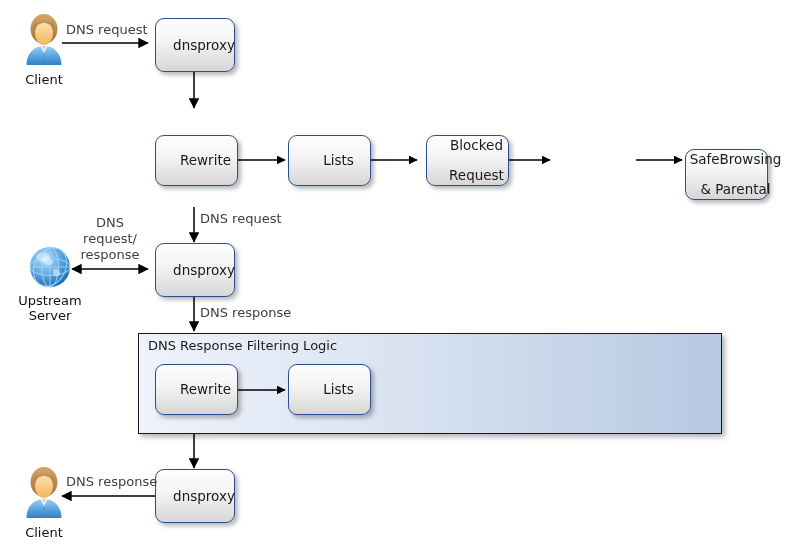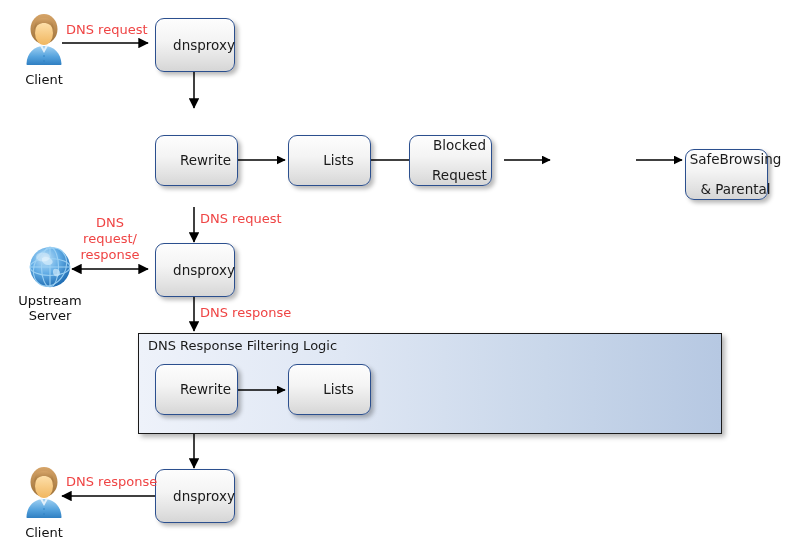--- a/index.html
+++ b/index.html
@@ -45,7 +45,7 @@
   .elabel{
     position:absolute;
     font-size:13px;
-    color:#ef4444;
+    color:#404040;
     line-height:15px;
     white-space:nowrap;
     z-index:8;

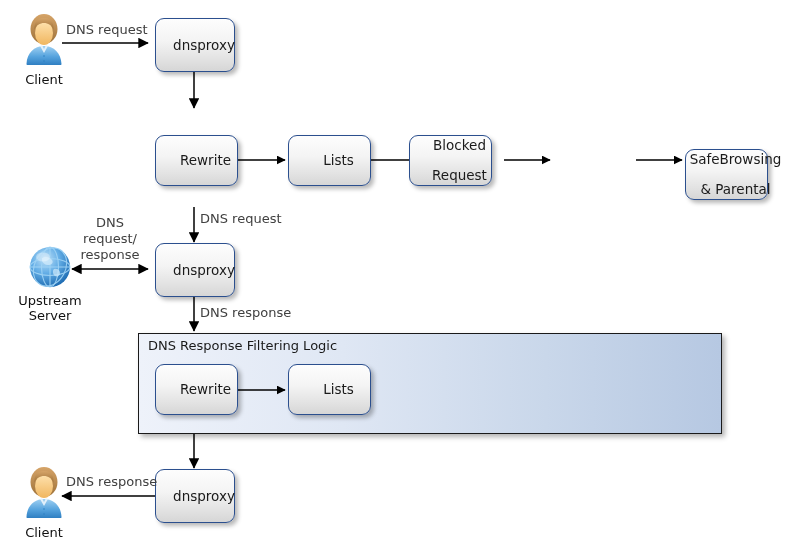--- a/index.html
+++ b/index.html
@@ -186,7 +186,7 @@
     <span>Lists</span>
   </div>
 
-  <div class="node" style="left:409px;top:135px;width:83px;height:51px;">
+  <div class="node" style="left:426px;top:135px;width:83px;height:51px;">
     <span>
       <span>Blocked</span><br>
       <span>Request</span>

